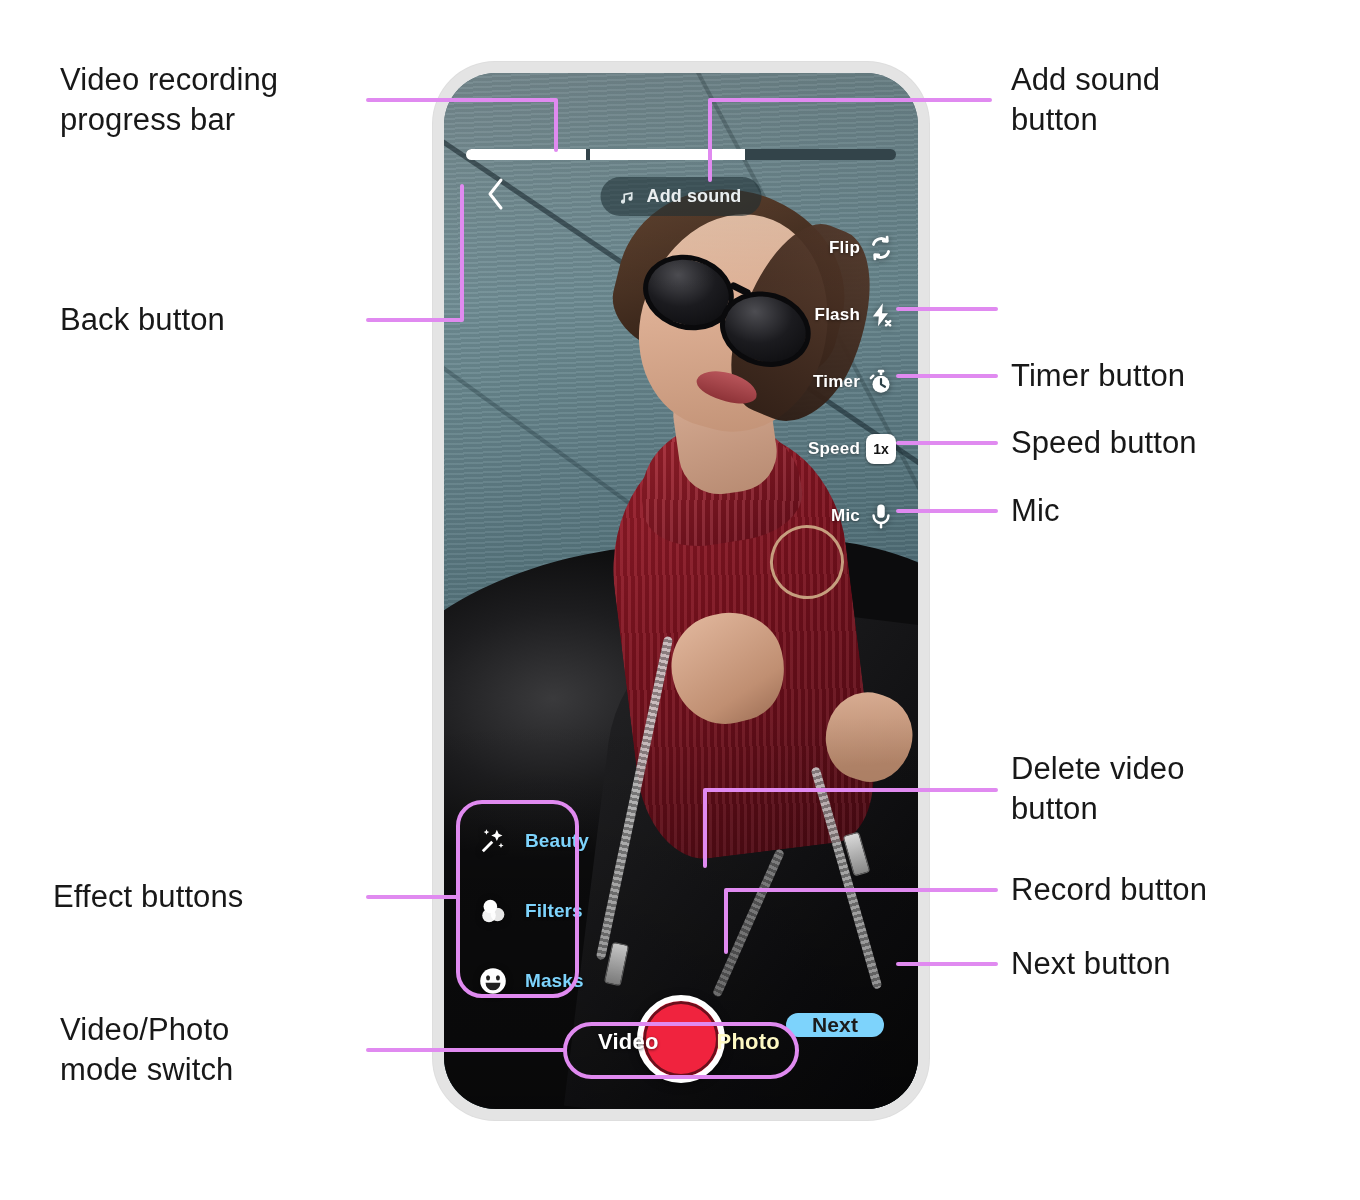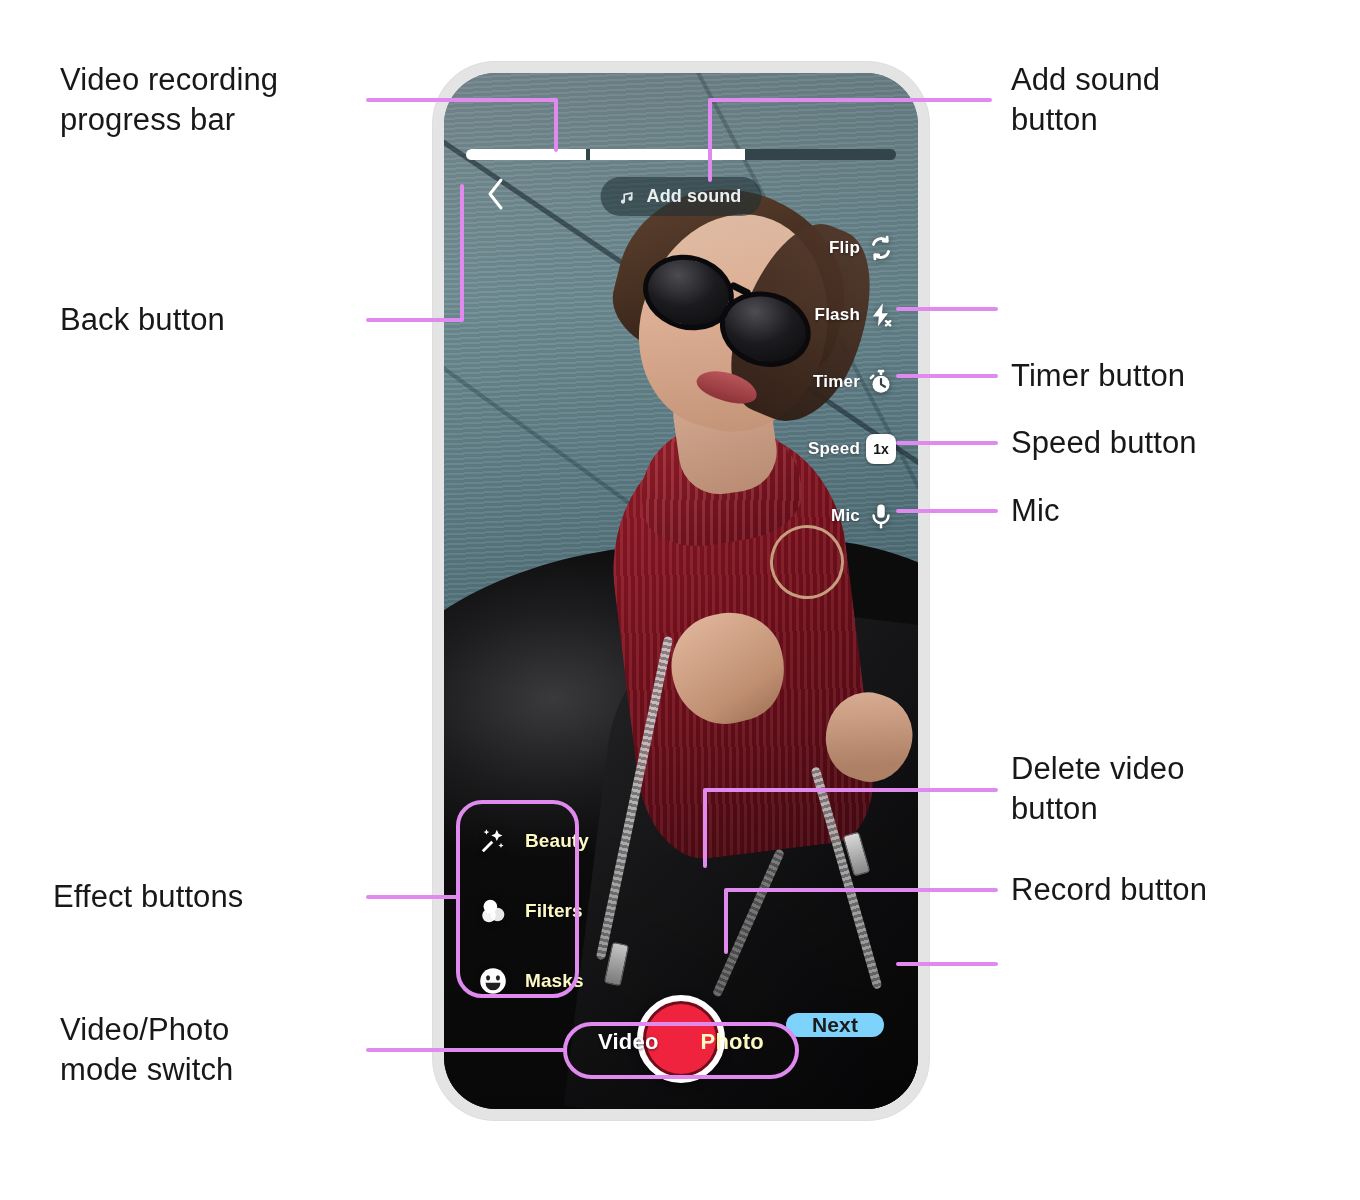--- a/index.html
+++ b/index.html
@@ -240,7 +240,7 @@
   .effect-icon { width: 36px; height: 36px; display:flex; align-items:center; justify-content:center; }
   .effect-icon svg { display:block; filter: drop-shadow(0 1px 3px rgba(0,0,0,.5)); }
   .effect-label {
-    color: #fef9c3; font-size: 19px; font-weight: 700; letter-spacing: .1px;
+    color: #7dd3fc; font-size: 19px; font-weight: 700; letter-spacing: .1px;
     text-shadow: 0 1px 3px rgba(0,0,0,.5);
   }
 

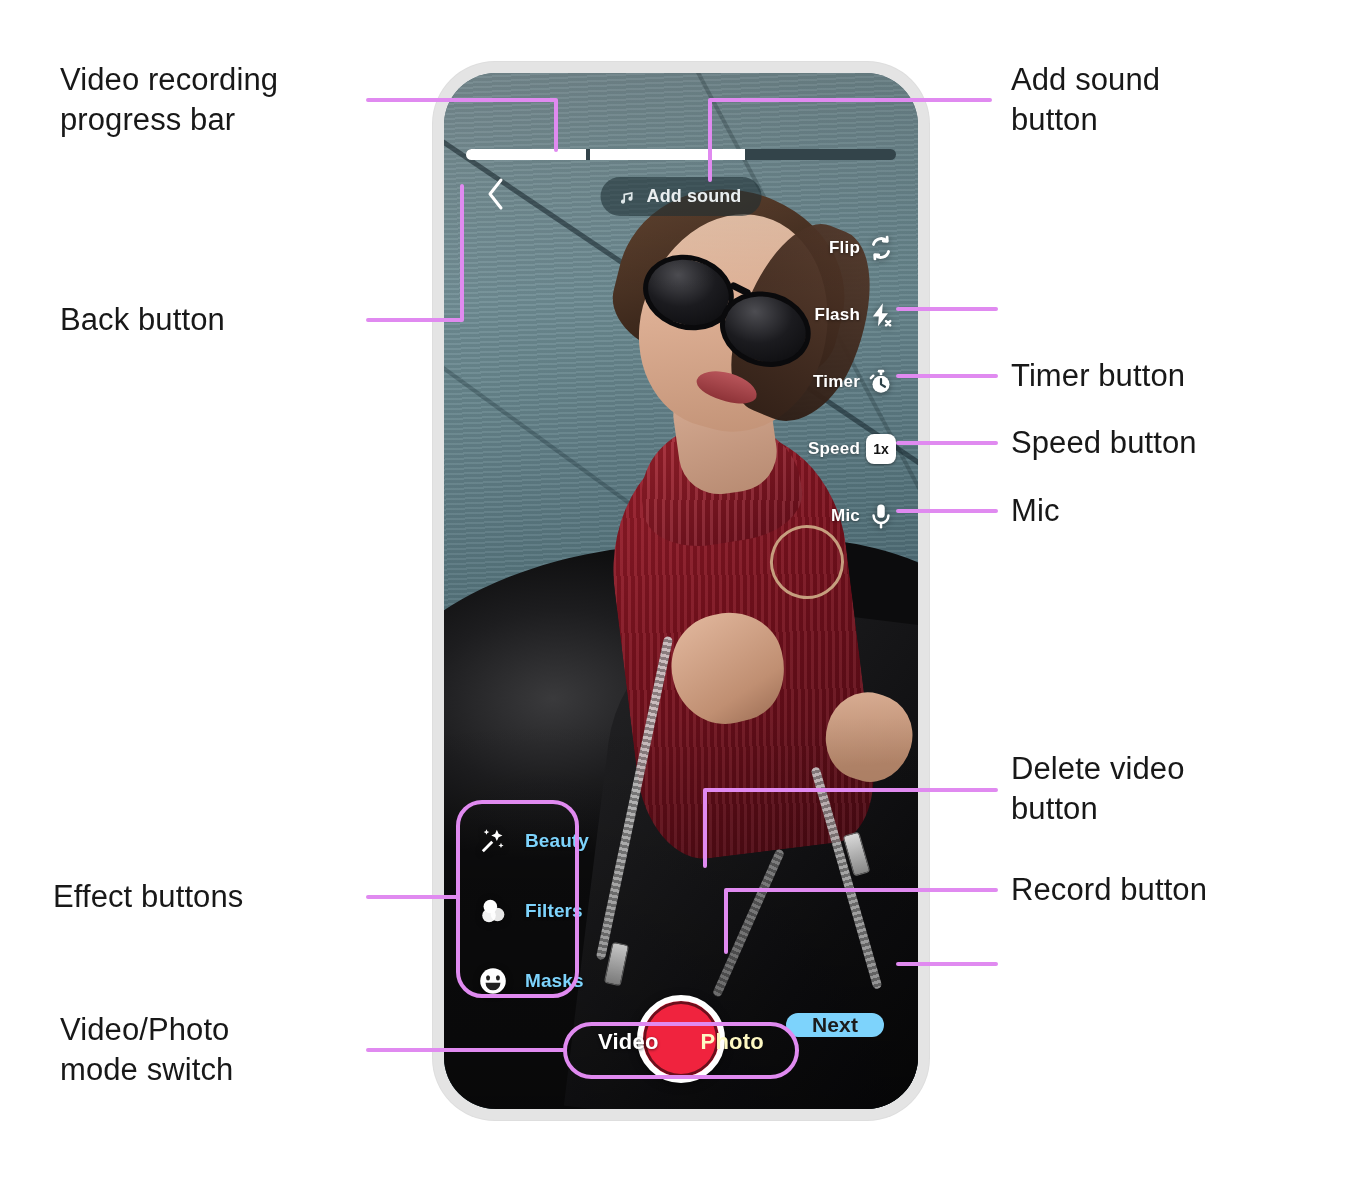--- a/index.html
+++ b/index.html
@@ -498,6 +498,7 @@
   <div class="callout right" style="left:1011px; top:749px; width:320px;">Delete video
 button</div>
   <div class="callout right" style="left:1011px; top:870px; width:320px;">Record button</div>
+  <div class="callout right" style="left:1011px; top:944px; width:320px;">Next button</div>
 
 </div>
 

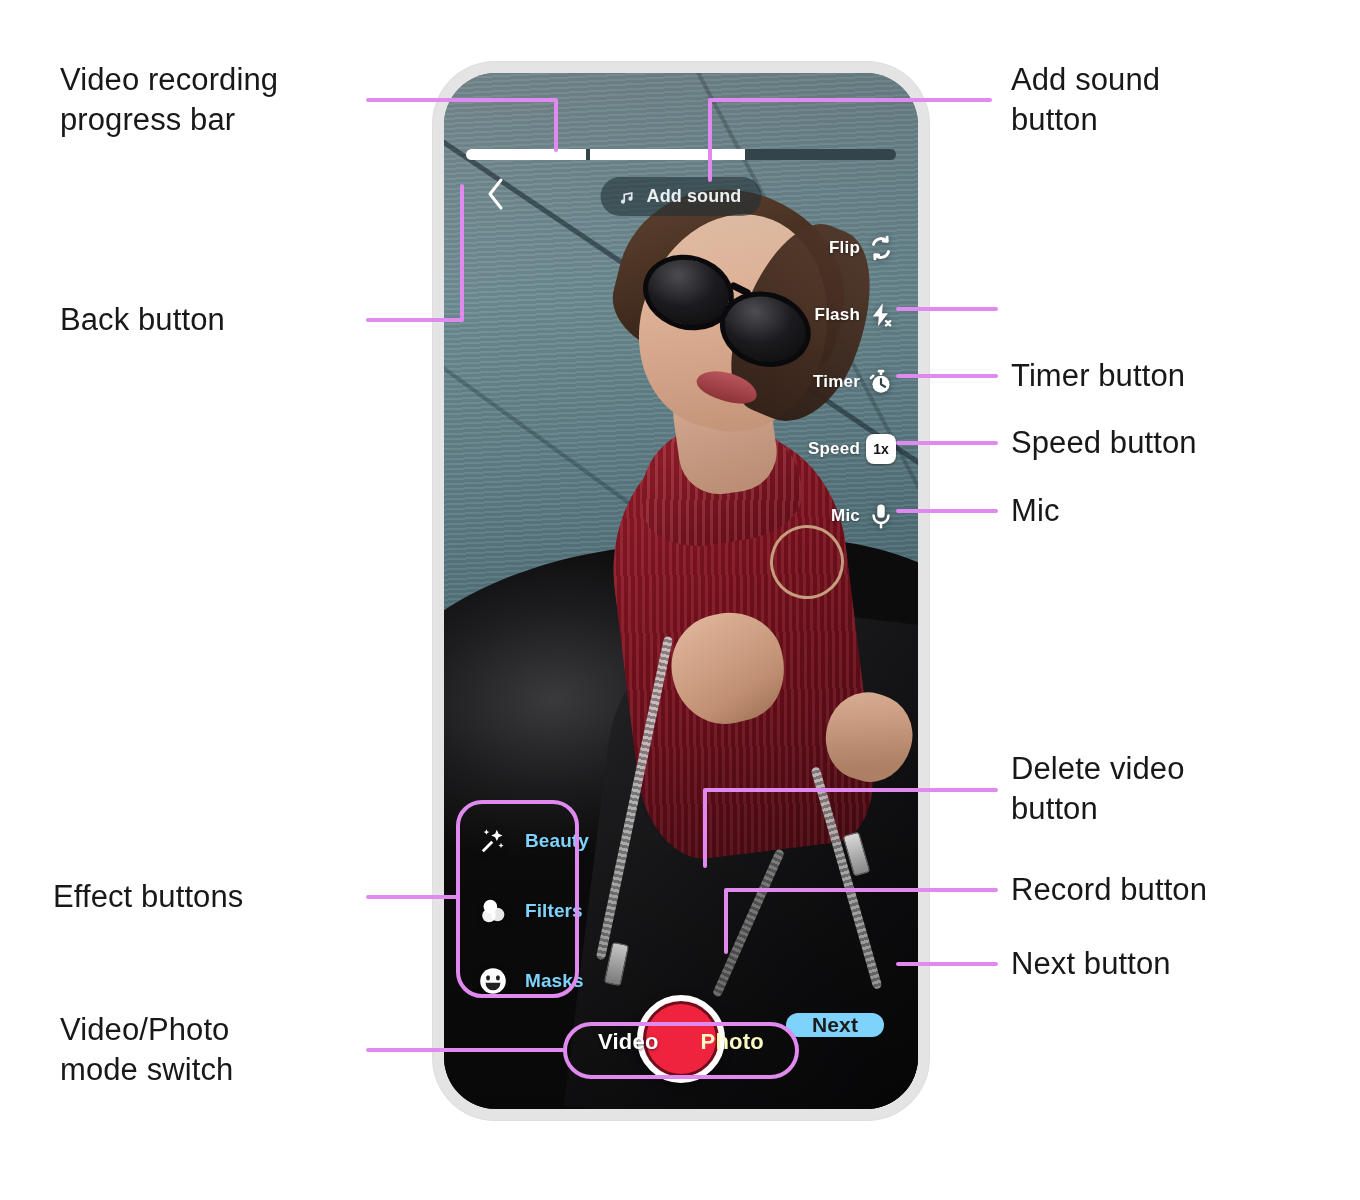--- a/index.html
+++ b/index.html
@@ -268,7 +268,7 @@
     display: flex; align-items: center; gap: 42px;
     padding: 14px 36px;
   }
-  .mode { font-size: 22px; letter-spacing: .2px; }
+  .mode { font-size: 22px; letter-spacing: .2px; margin-left: 16px; }
   .mode.active { color: #ffffff; font-weight: 700; text-shadow: 0 1px 3px rgba(0,0,0,.6); }
   .mode.inactive { color: #fef9c3; font-weight: 700; }
 

